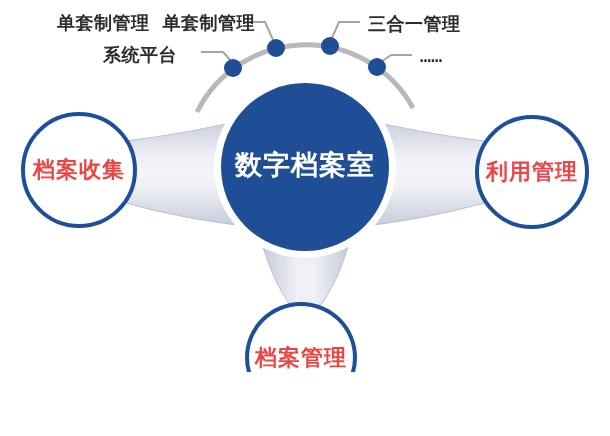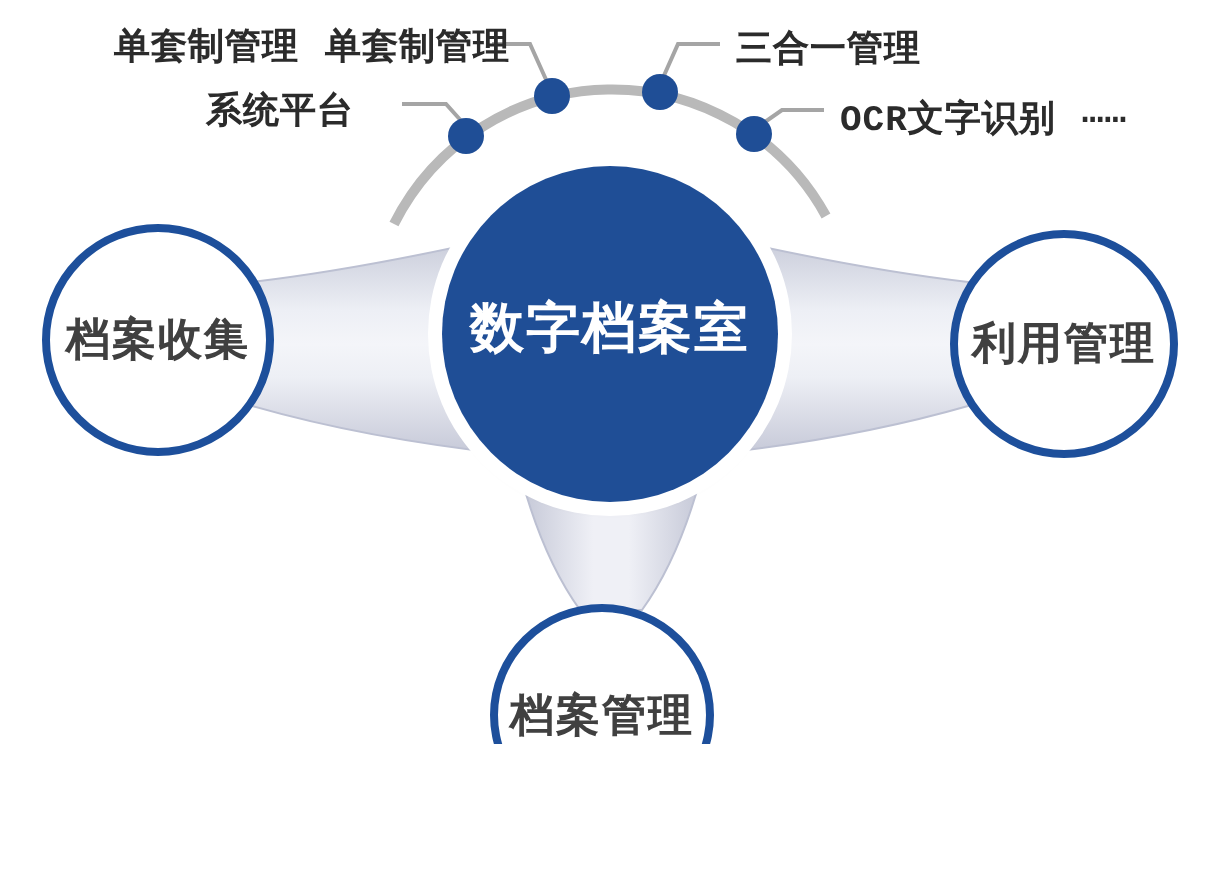--- a/index.html
+++ b/index.html
@@ -93,7 +93,6 @@
     <span>三合一管理</span>
   </div>
   <div class="feat" style="left:420px;top:47px;">
-    <span>OCR文字识别</span>
     <span>……</span>
   </div>
 

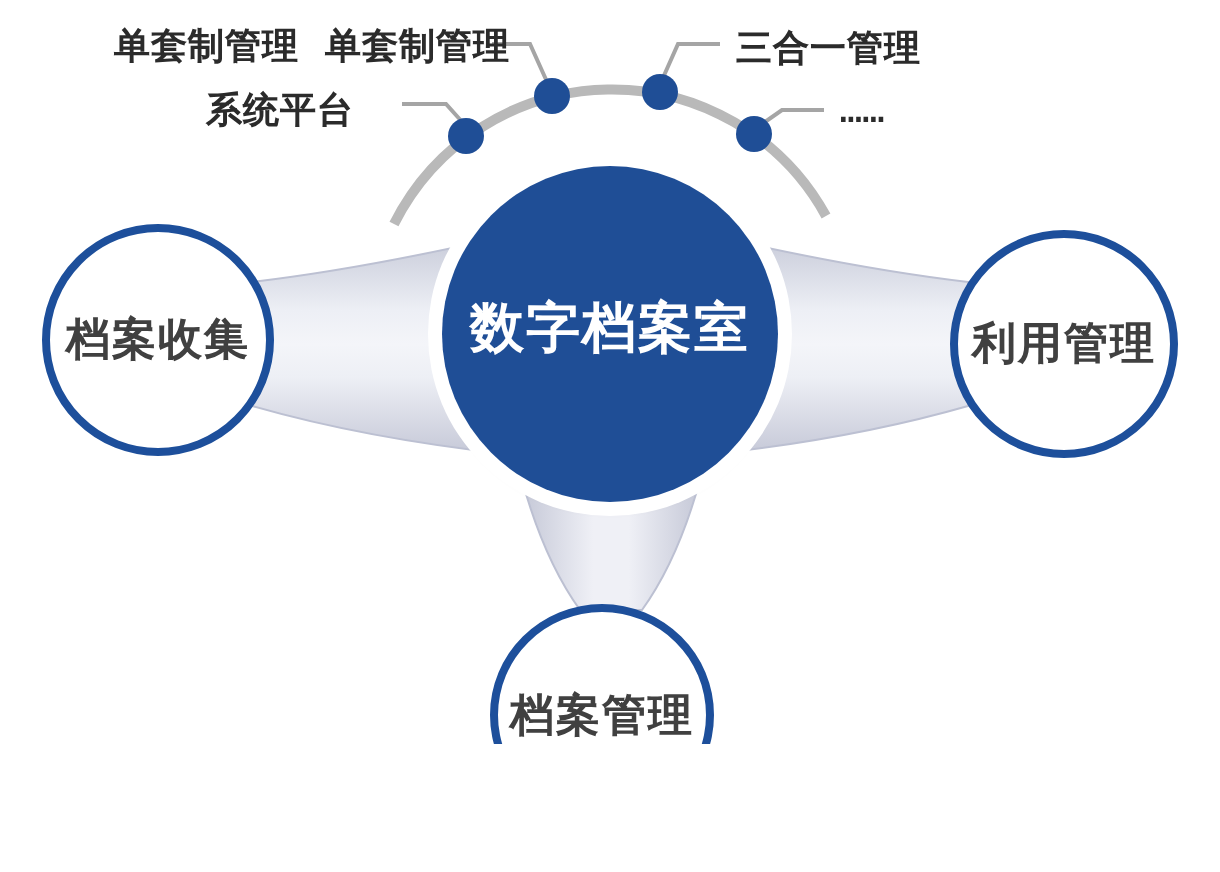--- a/index.html
+++ b/index.html
@@ -26,7 +26,7 @@
     box-sizing:border-box;
   }
   .node .node-label{
-    font-size:22px;font-weight:bold;color:#404040;
+    font-size:22px;font-weight:bold;color:#ef4444;
     letter-spacing:1px;white-space:nowrap;
   }
   #center-circle{

